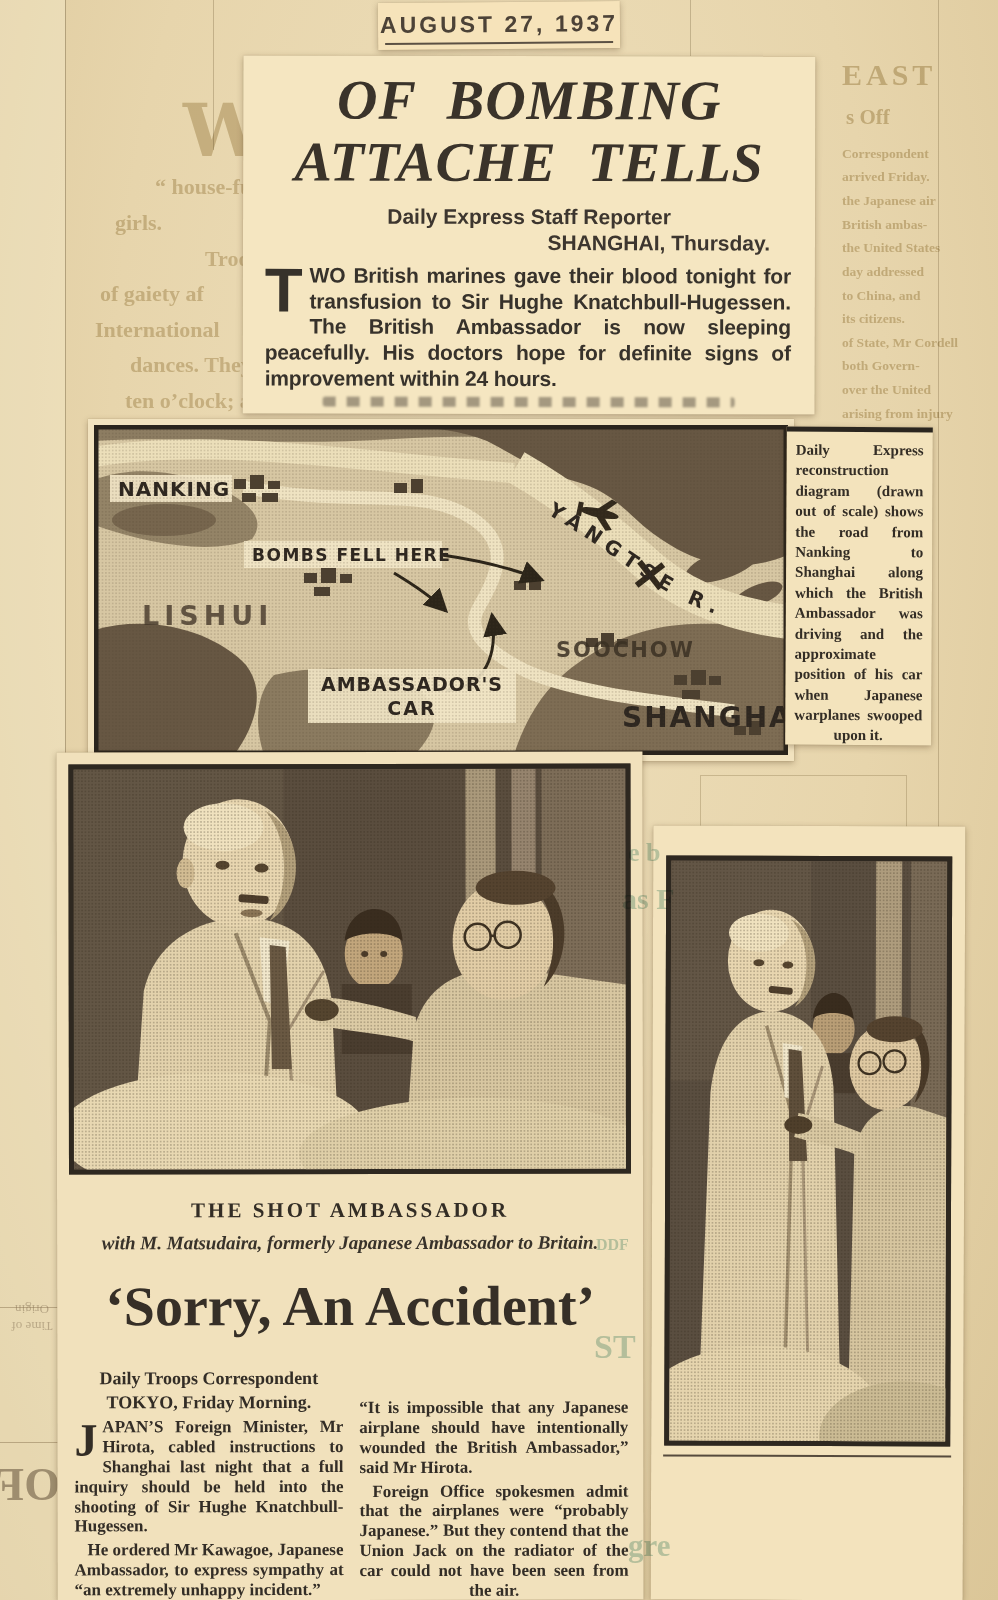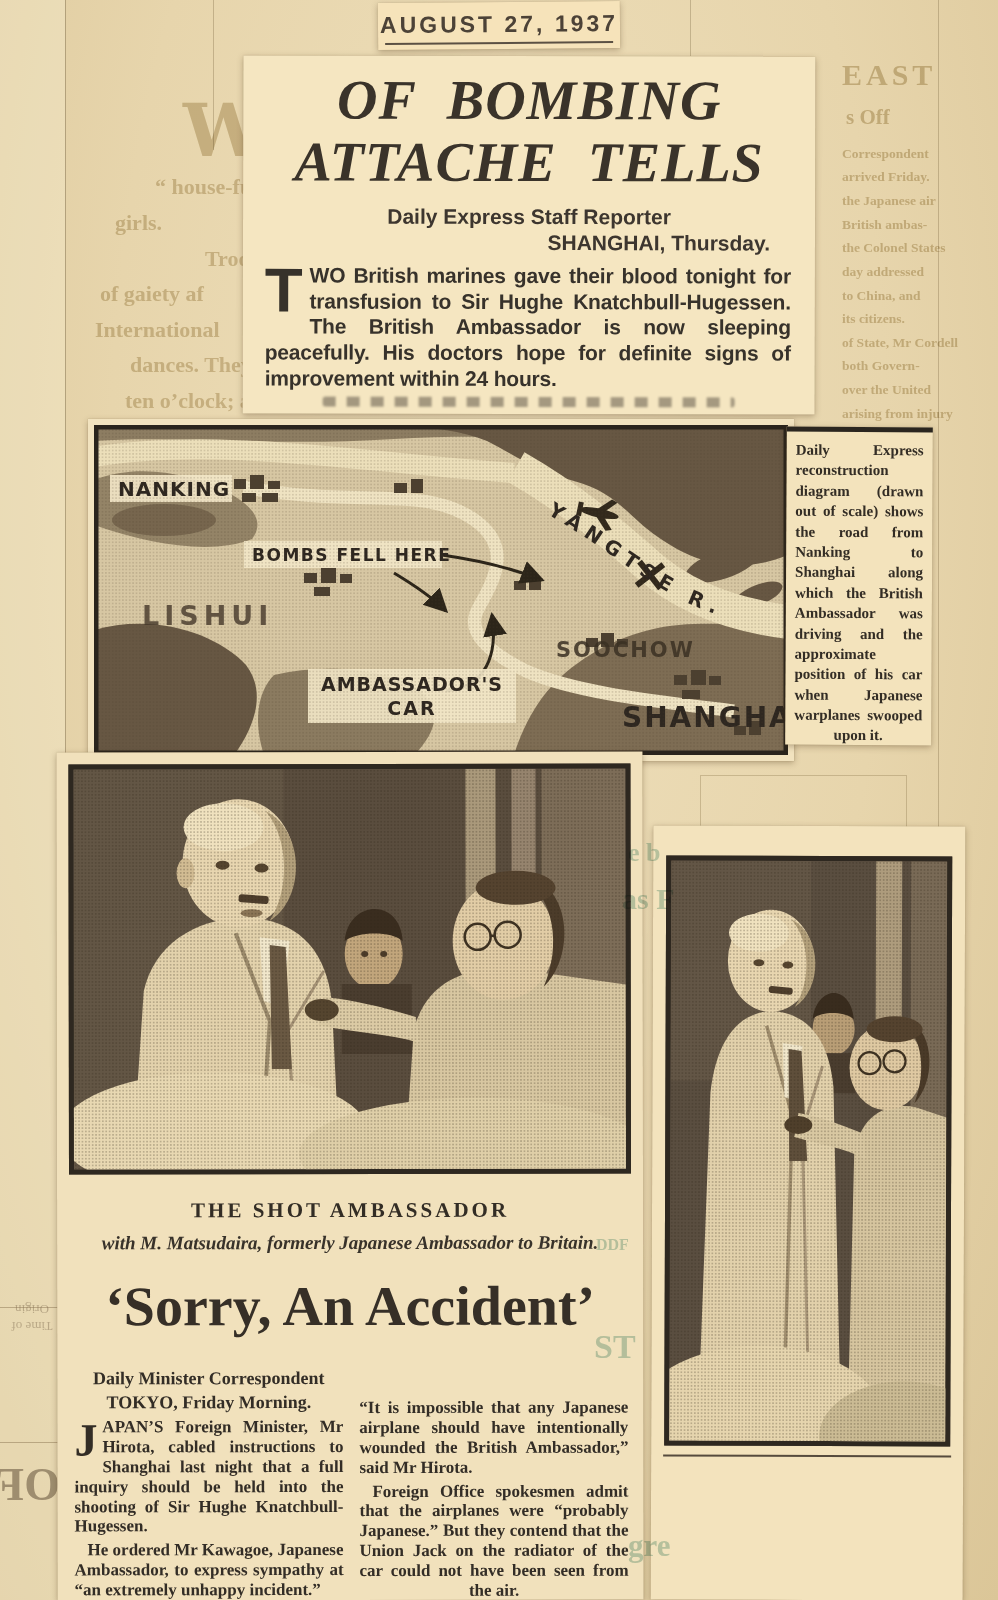--- a/index.html
+++ b/index.html
@@ -120,7 +120,7 @@
     <div>arrived Friday.</div>
     <div>the Japanese air</div>
     <div>British ambas-</div>
-    <div>the Colonel States</div>
+    <div>the United States</div>
     <div>day  addressed</div>
     <div>to  China,  and</div>
     <div>its citizens.</div>

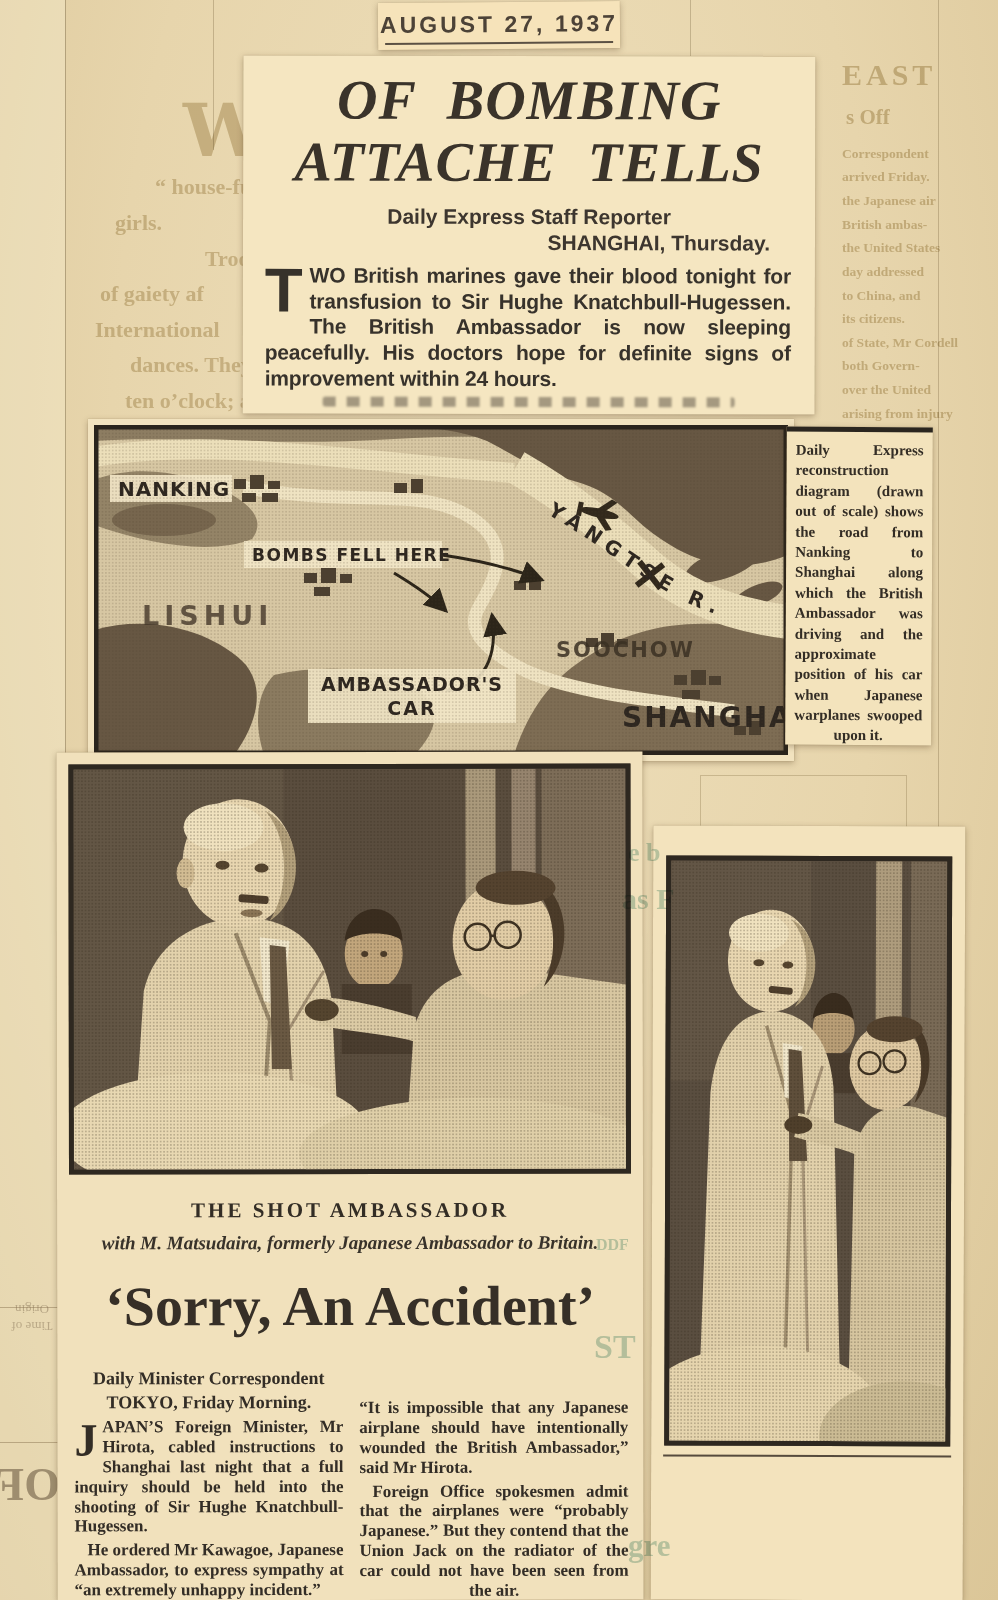--- a/index.html
+++ b/index.html
@@ -328,7 +328,7 @@
     <div class="accident-head">‘Sorry, An Accident’</div>
     <div class="cols">
       <div class="col">
-        <div class="cbyline">Daily Minister Correspondent</div>
+        <div class="cbyline">Daily Troops Correspondent</div>
         <div class="cdateline">TOKYO, Friday Morning.</div>
         <p><span class="dcJ">J</span><span>APAN’S Foreign Minister, Mr Hirota, cabled instructions to Shanghai last night that a full inquiry should be held into the shooting of Sir Hughe Knatchbull-Hugessen.</span></p>
         <p class="indent">He ordered Mr Kawagoe, Japanese Ambassador, to express sympathy at “an extremely unhappy incident.”</p>

